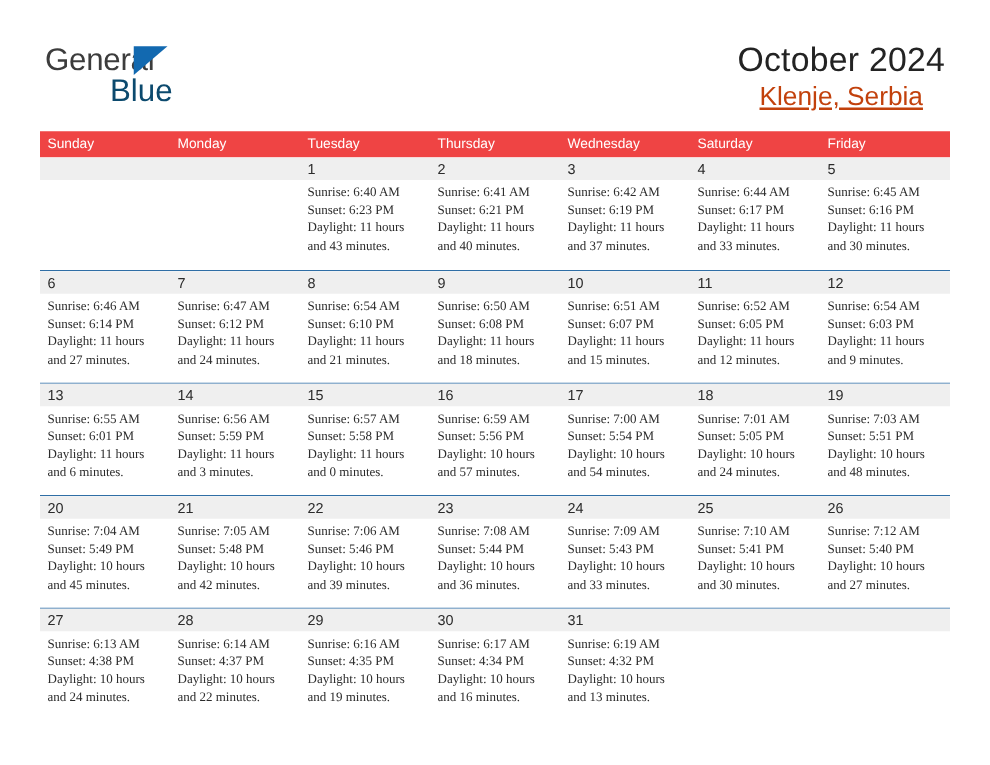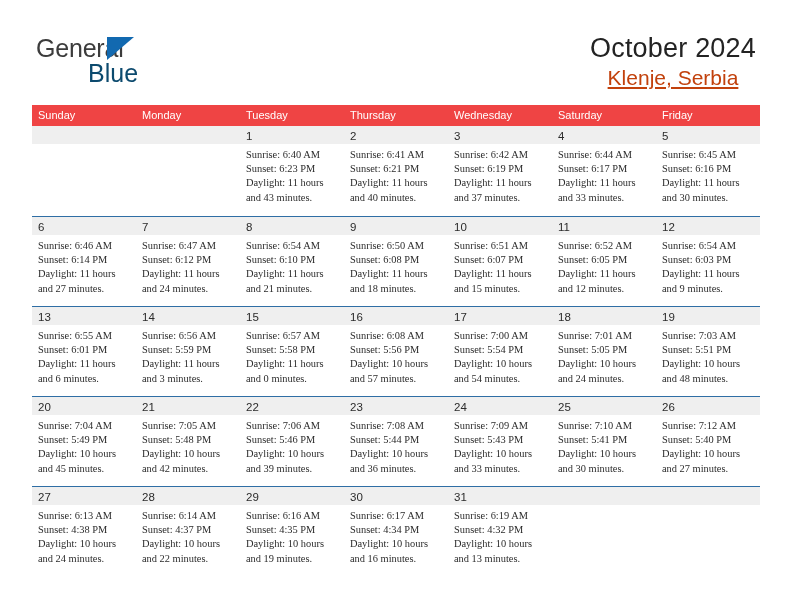--- a/index.html
+++ b/index.html
@@ -309,7 +309,7 @@
           <div class="day-cell">
             <div class="day-band"><span class="day-num">16</span></div>
             <div class="day-info">
-              <div>Sunrise: 6:08 AM</div>
+              <div>Sunrise: 6:59 AM</div>
               <div>Sunset: 5:56 PM</div>
               <div>Daylight: 10 hours</div>
               <div>and 57 minutes.</div>

